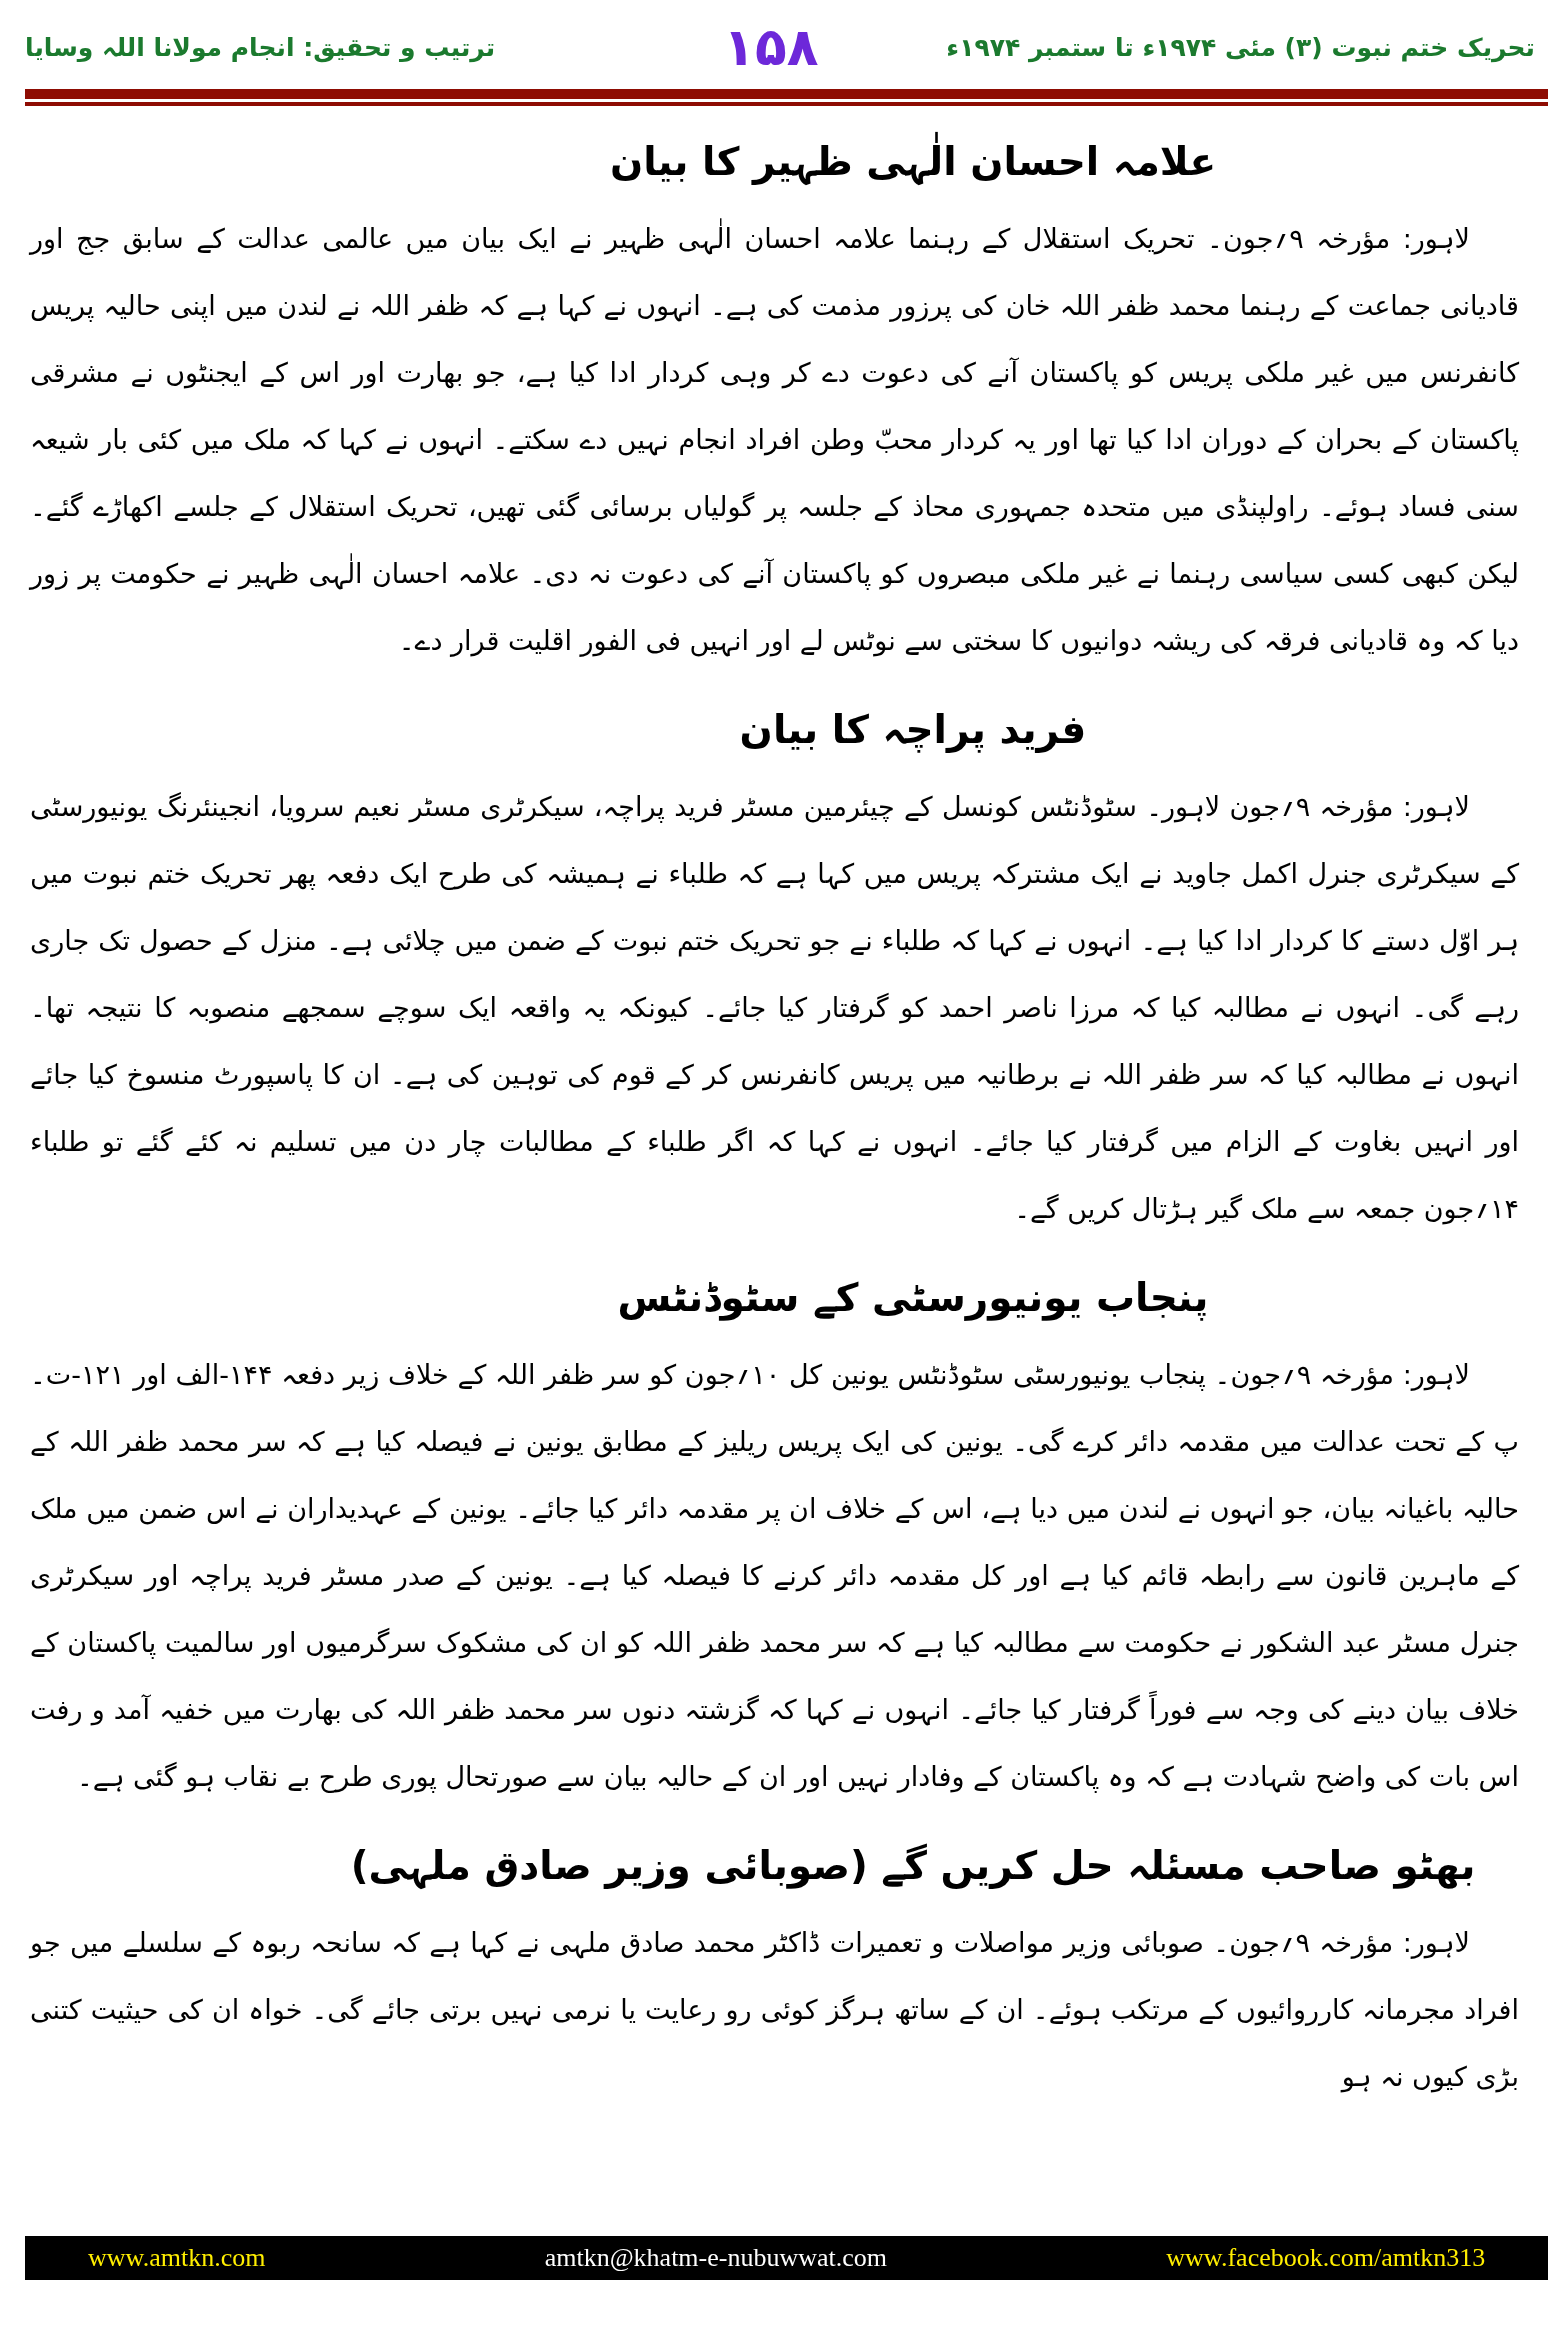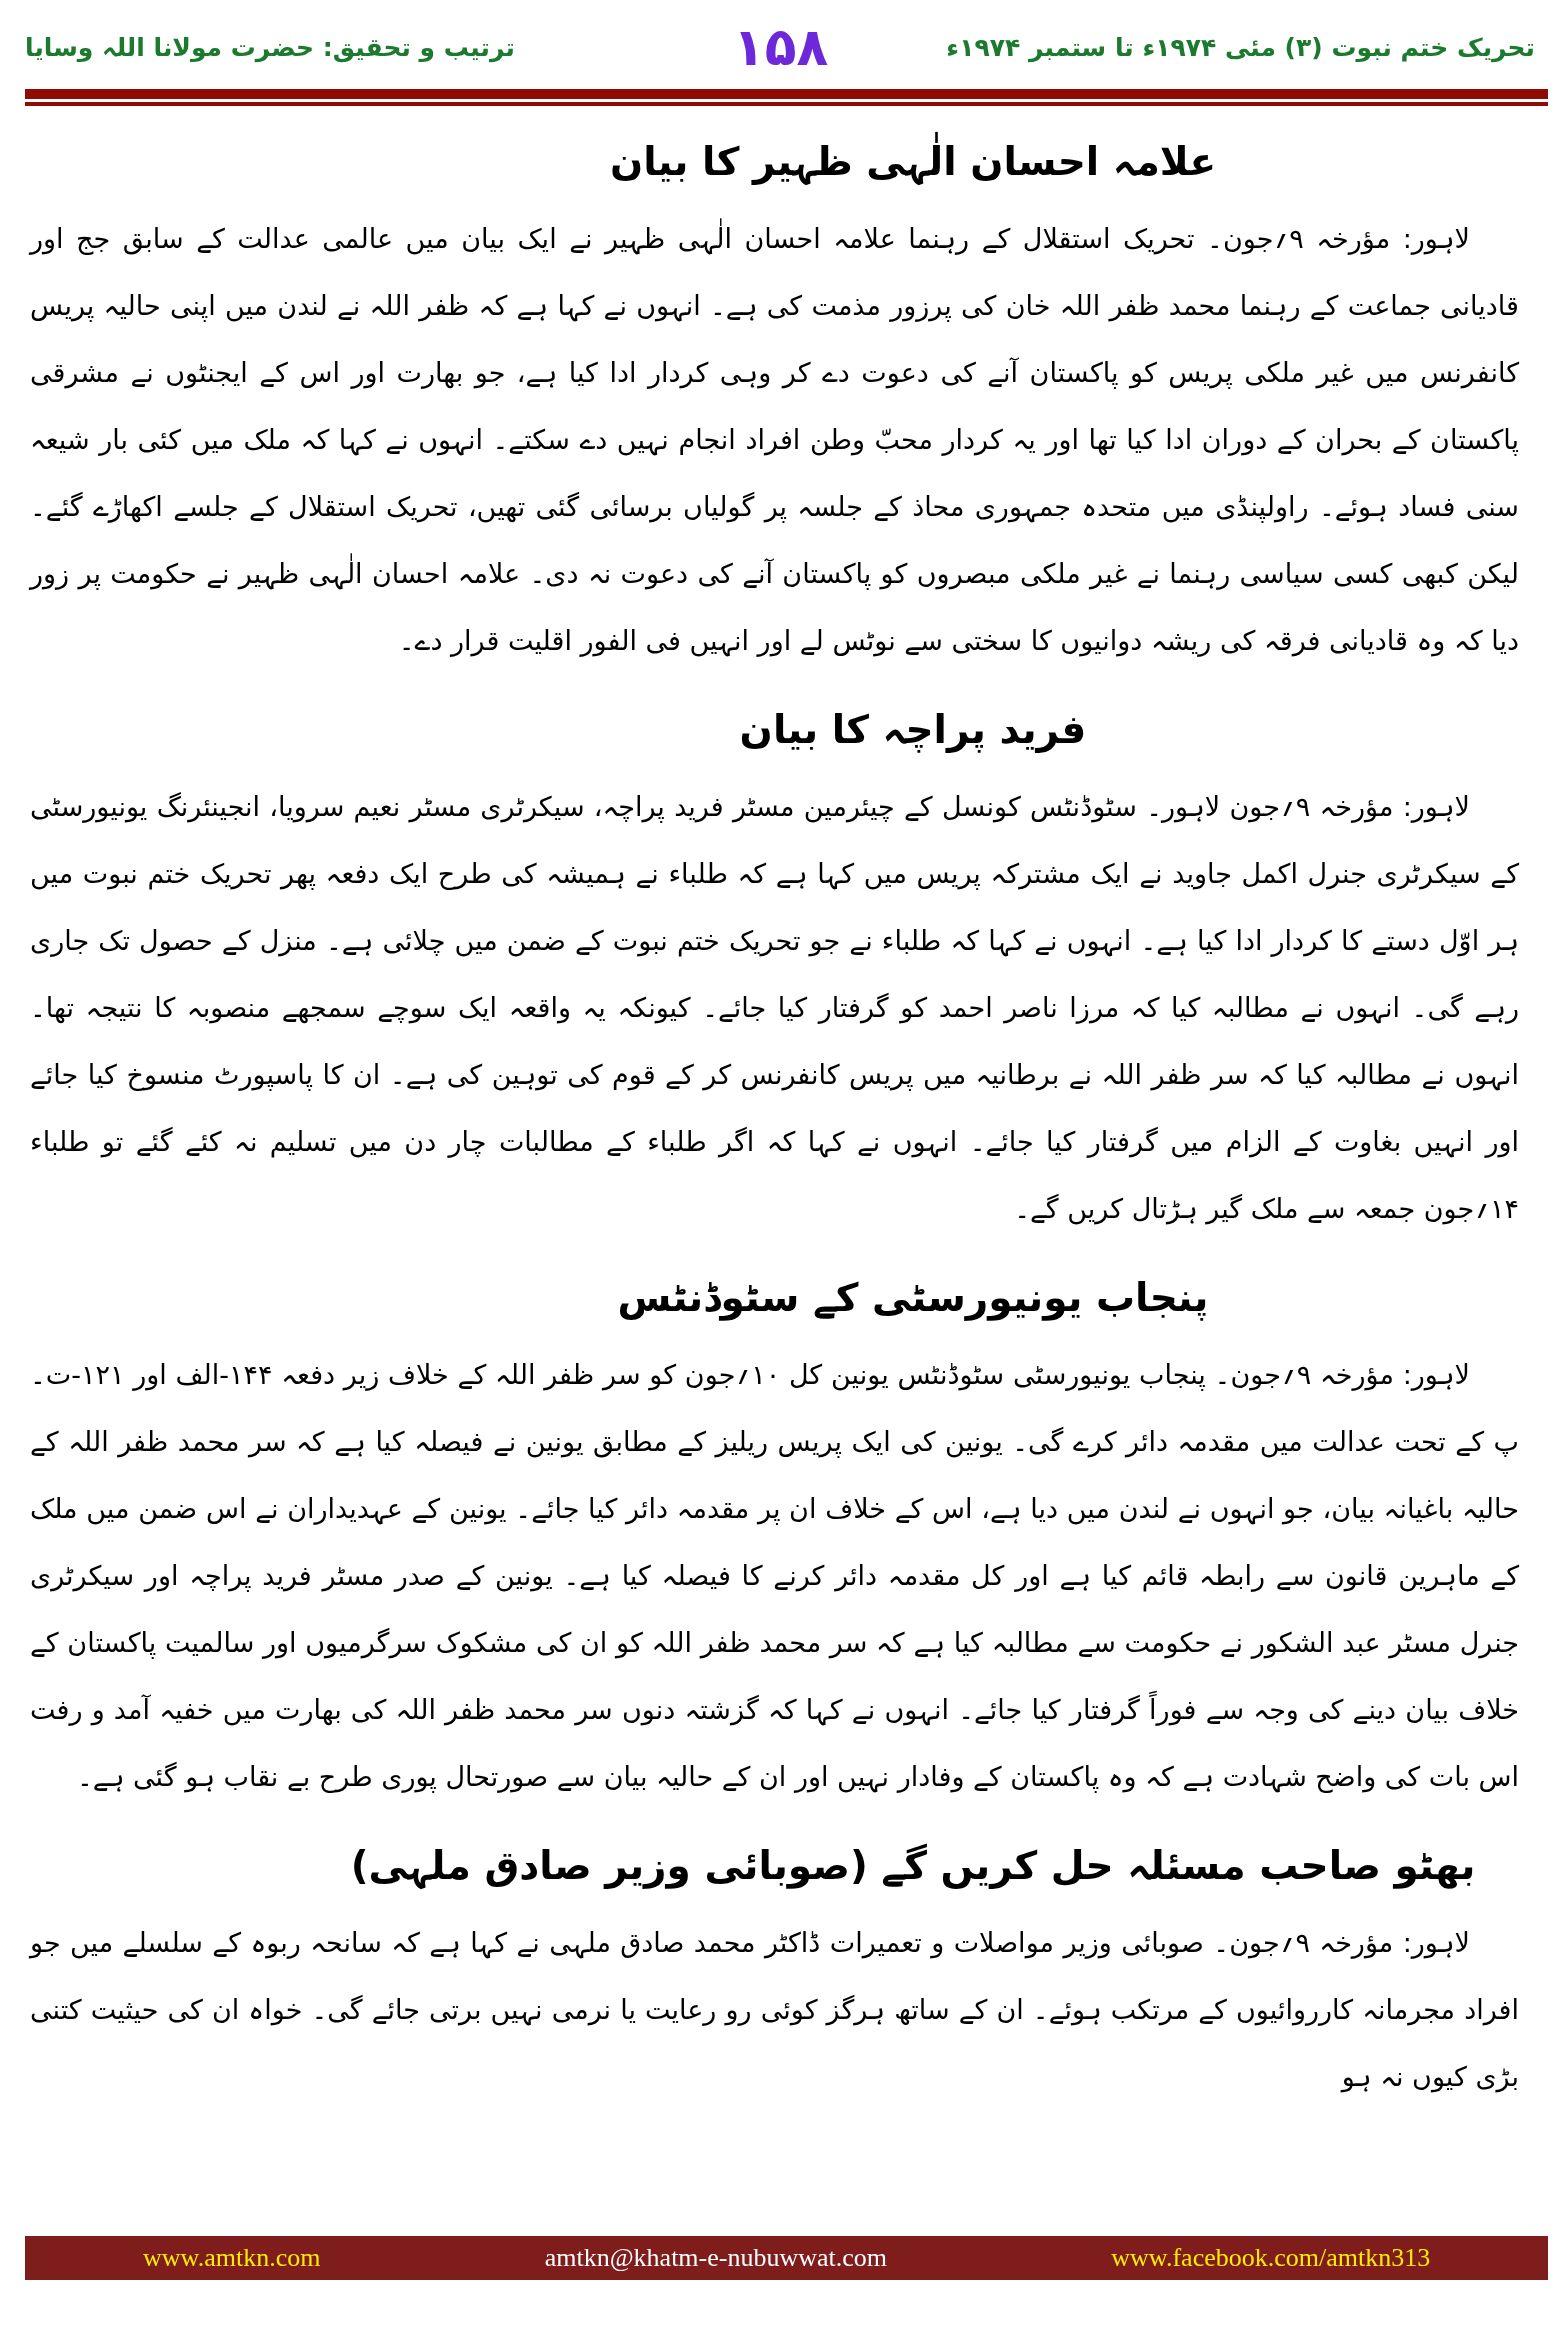--- a/index.html
+++ b/index.html
@@ -84,7 +84,7 @@
   <div class="header">
     <div class="green-text">تحریک ختم نبوت (۳) مئی ۱۹۷۴ء تا ستمبر ۱۹۷۴ء</div>
     <div class="page-num">۱۵۸</div>
-    <div class="green-text">ترتیب و تحقیق: حضرت مولانا اللہ وسایا</div>
+    <div class="green-text">ترتیب و تحقیق: انجام مولانا اللہ وسایا</div>
   </div>
 
   <div class="rule">

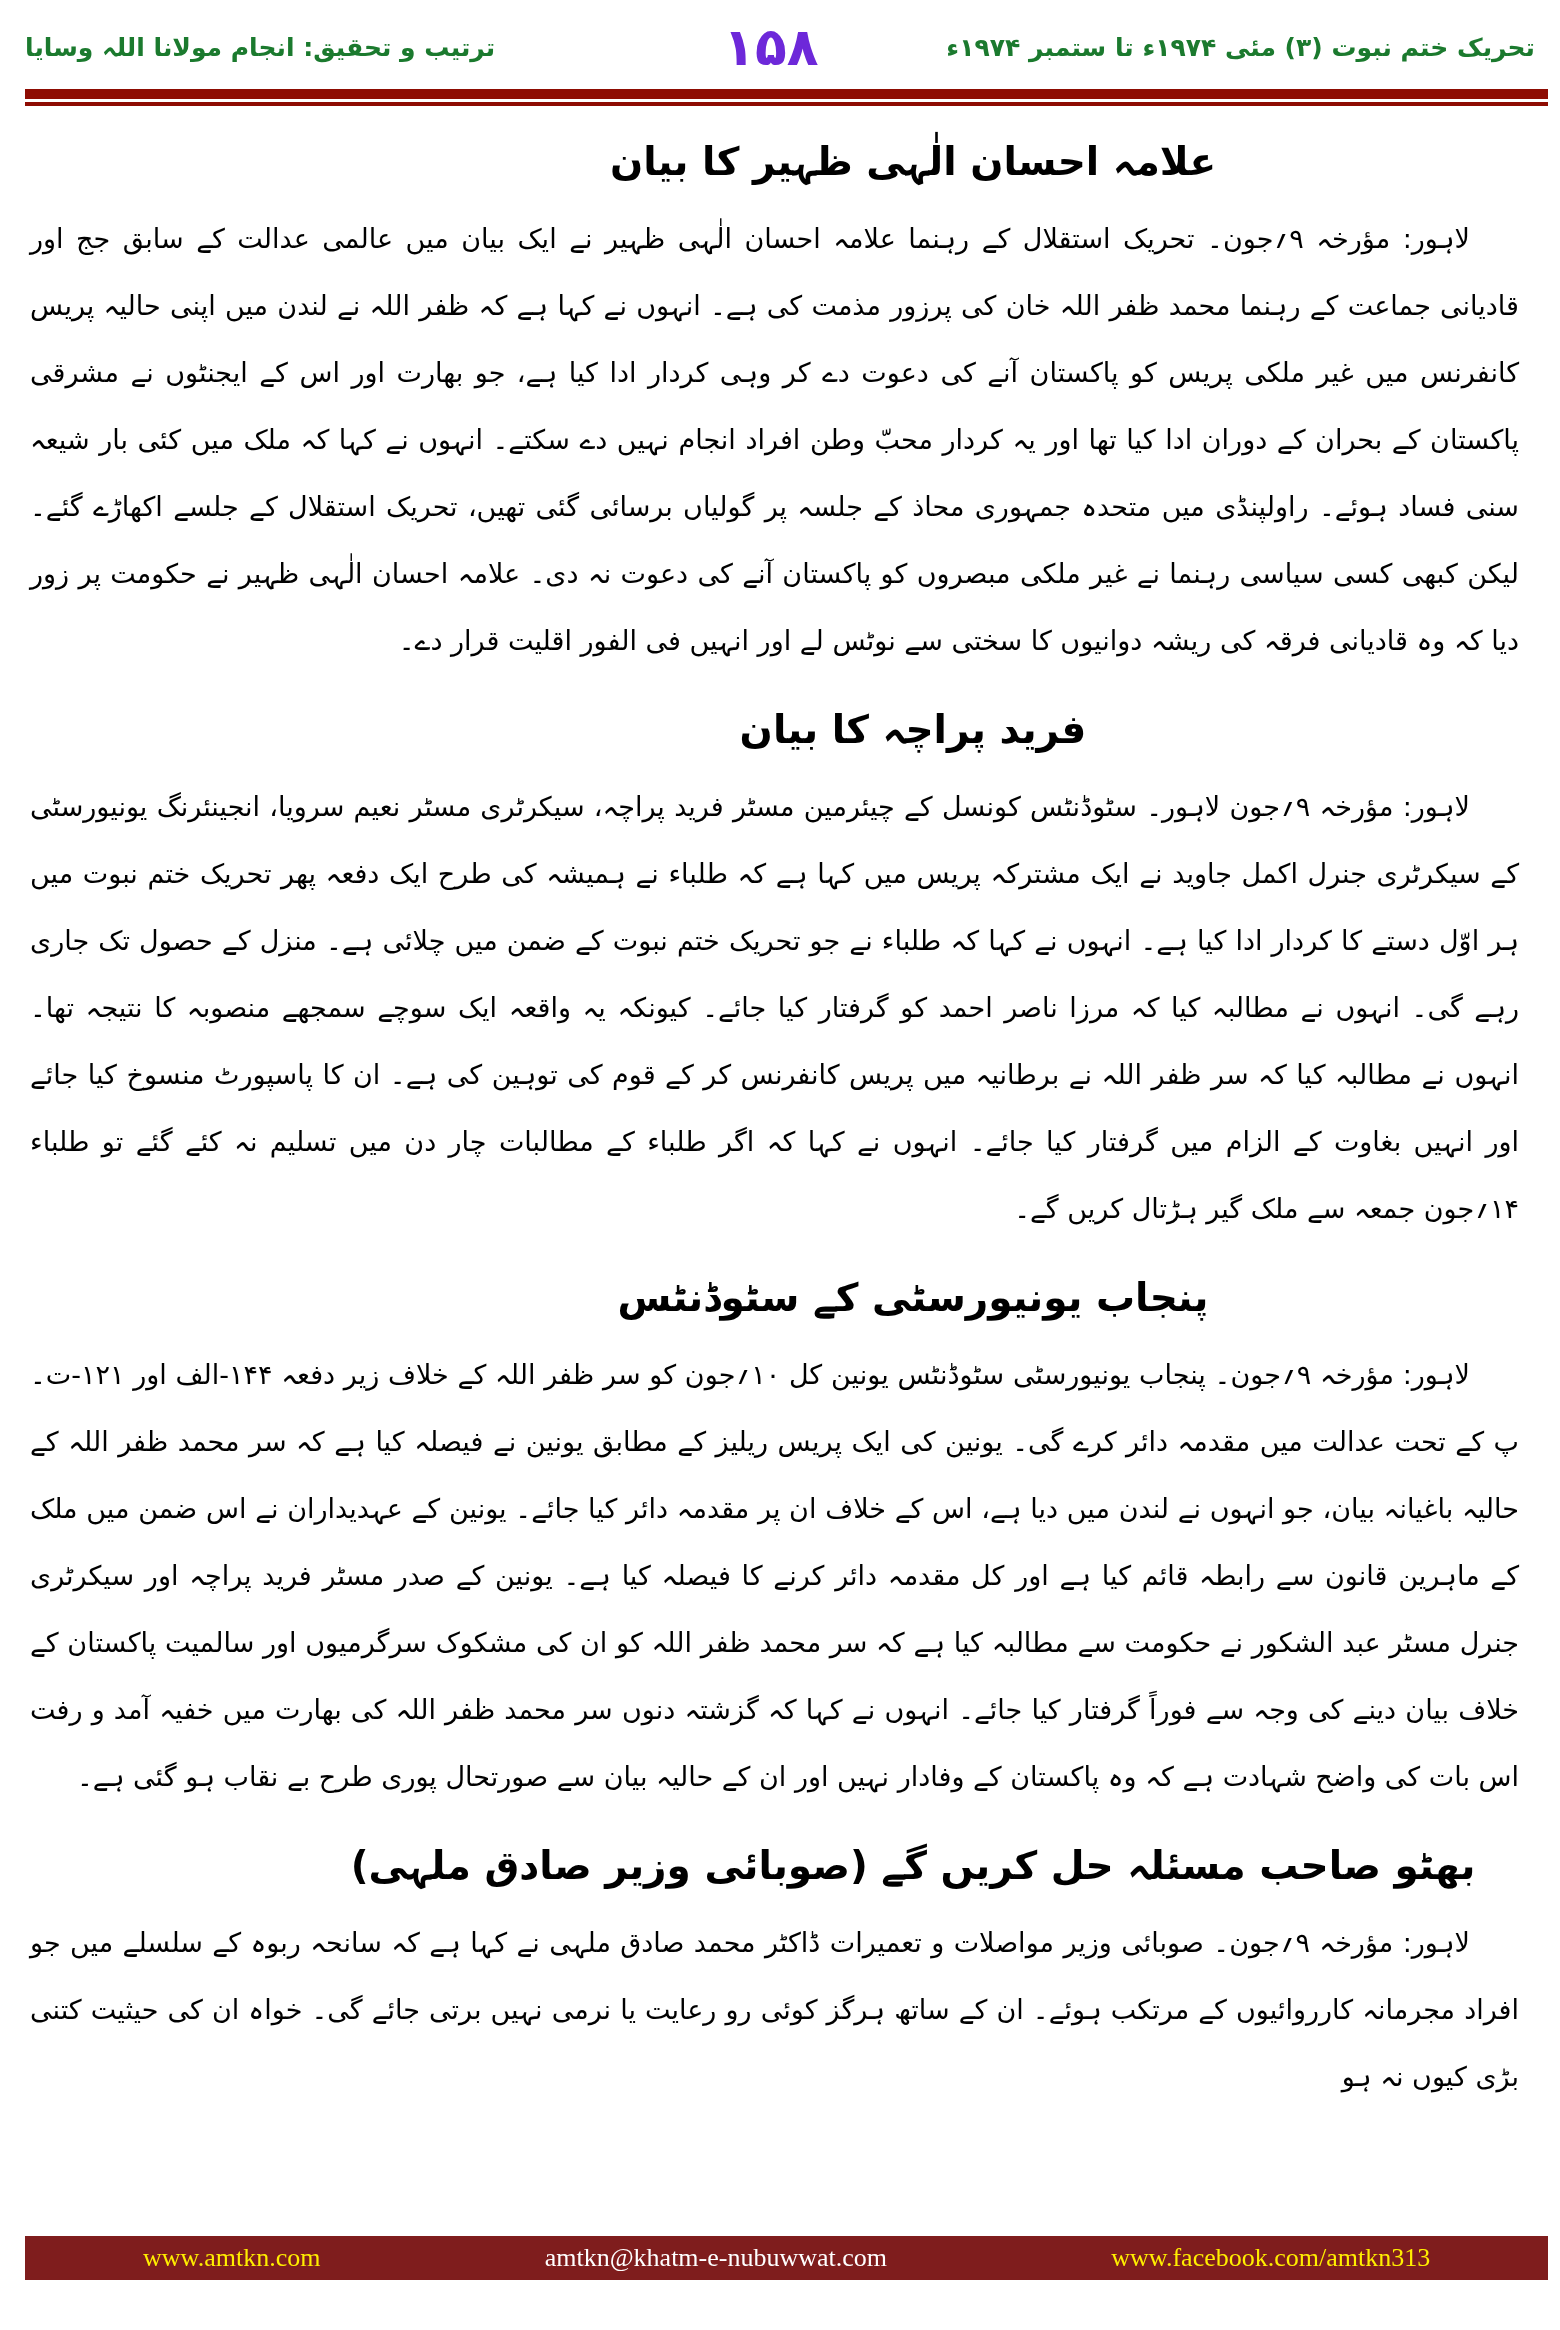--- a/index.html
+++ b/index.html
@@ -64,11 +64,11 @@
     position: absolute;
     left: 25px; right: 11.8px; bottom: 50px;
     height: 44px;
-    background: #7f1d1d;
+    background: #000000;
     display: flex;
     align-items: center;
     justify-content: space-between;
-    padding: 0 118px;
+    padding: 0 63px;
     box-sizing: border-box;
     font-family: "Liberation Serif", serif;
     font-size: 26px;

